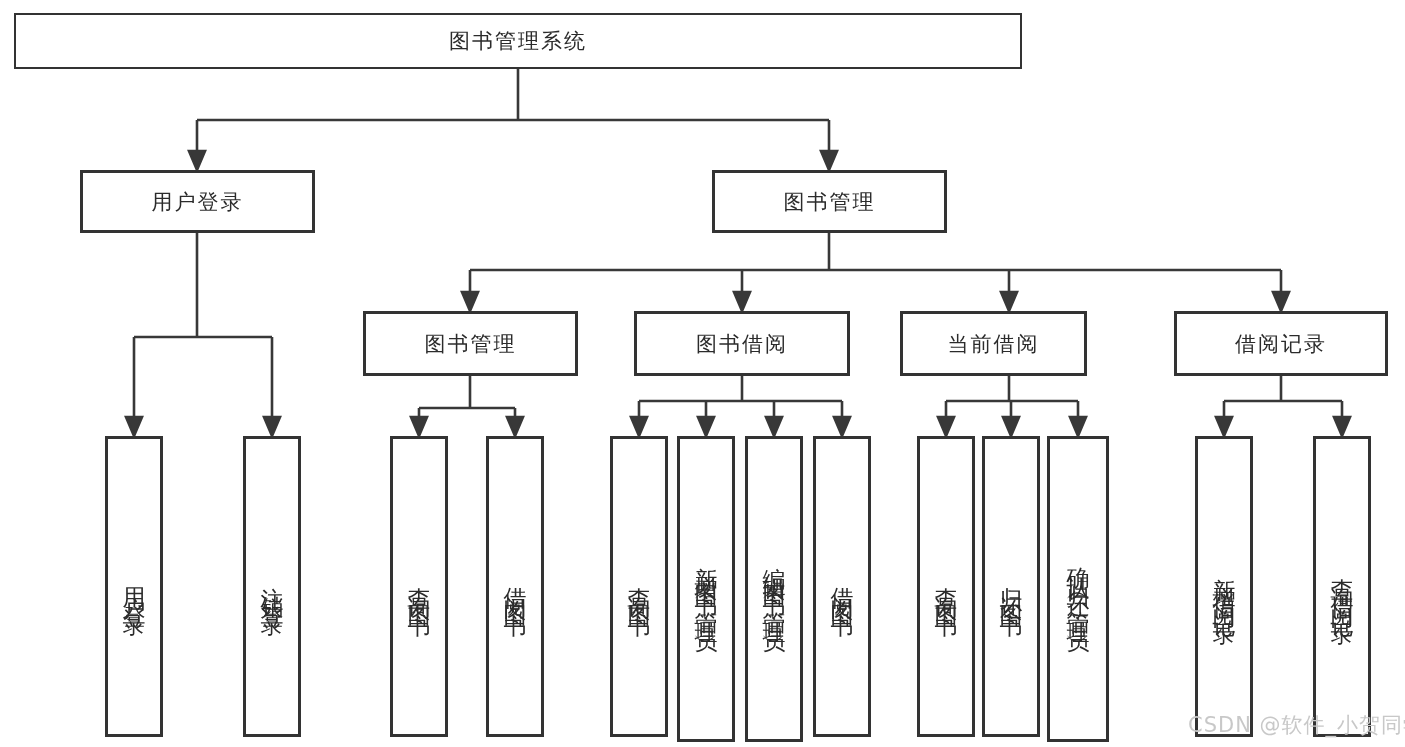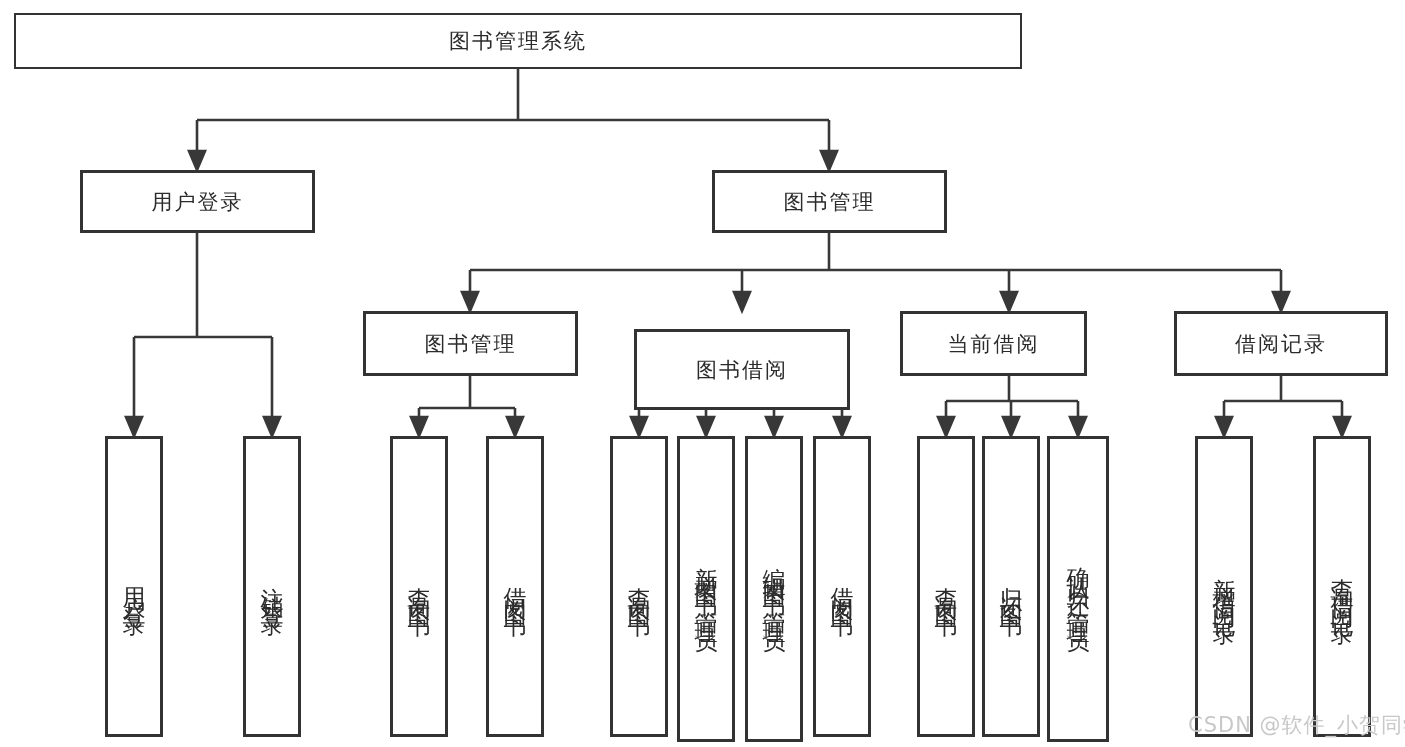--- a/index.html
+++ b/index.html
@@ -117,7 +117,7 @@
   <div class="node h-node" style="left:363px; top:311px; width:215px; height:65px;">
     <span>图书管理</span>
   </div>
-  <div class="node h-node" style="left:634px; top:329px; width:216px; height:81px;">
+  <div class="node h-node" style="left:634px; top:311px; width:216px; height:65px;">
     <span>图书借阅</span>
   </div>
   <div class="node h-node" style="left:900px; top:311px; width:187px; height:65px;">

